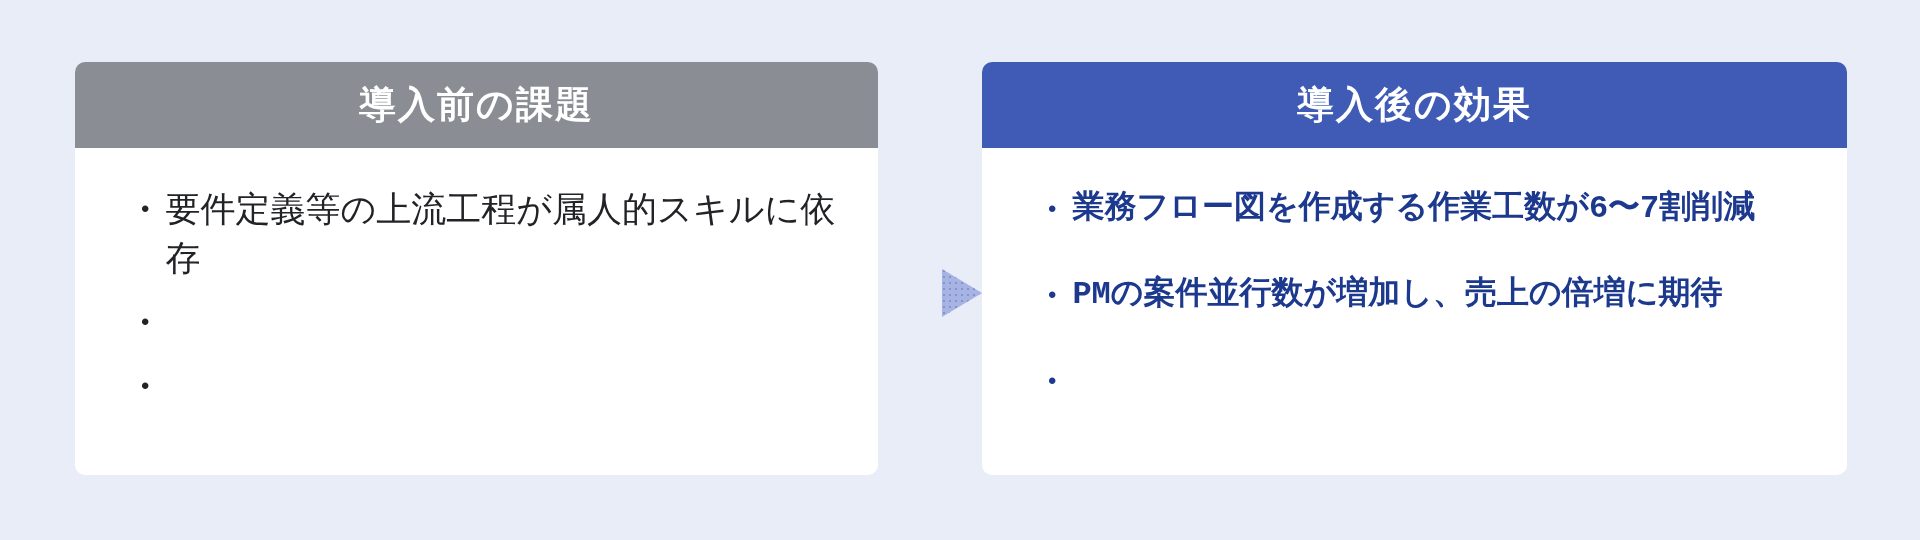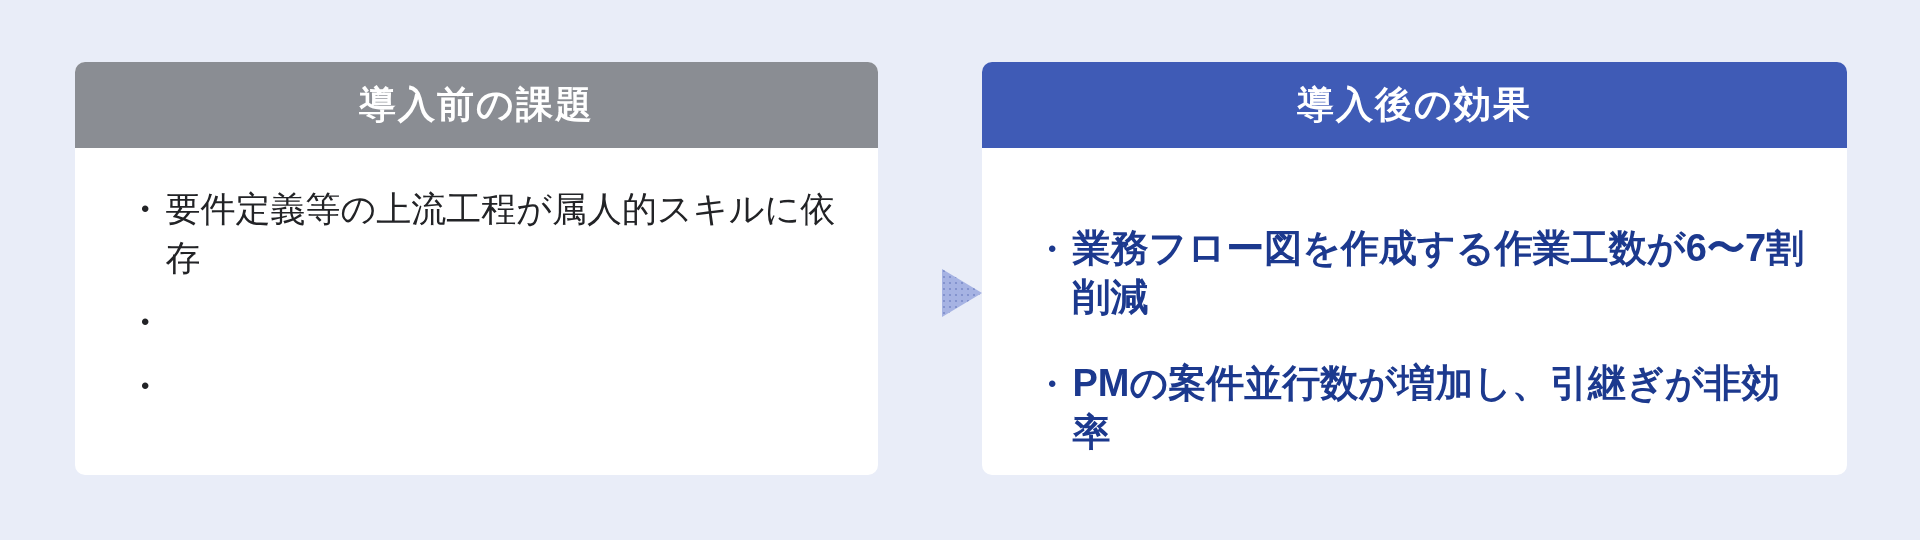--- a/index.html
+++ b/index.html
@@ -23,7 +23,7 @@
     flex-direction: column;
   }
   .card.left  { width: 803px; }
-  .card.right { width: 865px; gap: 40px; }
+  .card.right { width: 865px; }
   .card-header {
     height: 86px;
     display: flex;

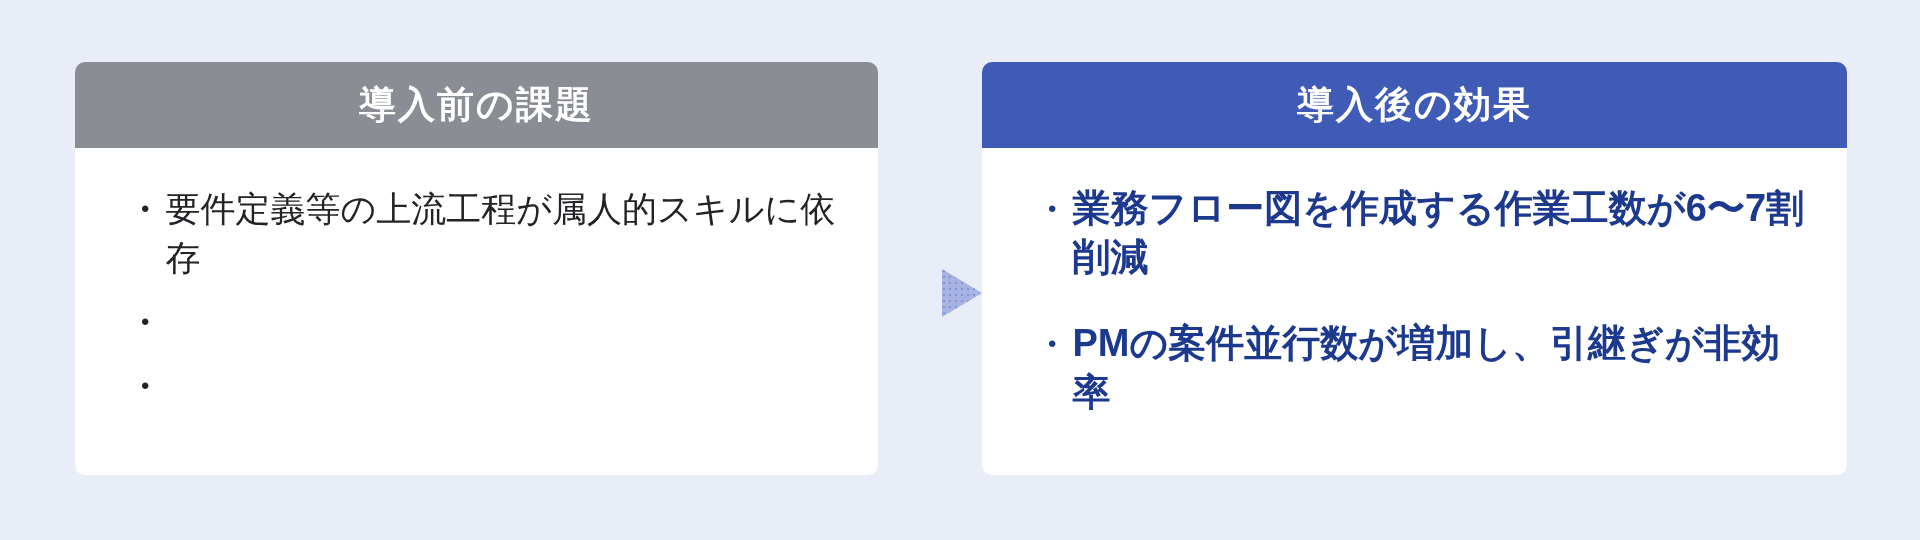--- a/index.html
+++ b/index.html
@@ -64,7 +64,7 @@
   .card.left  .dot, .card.left .txt  { color: #222326; }
   .card.left  .txt { font-size: 35px; font-weight: 400; }
   .card.right .dot, .card.right .txt { color: #1c398e; }
-  .card.right .txt { font-size: 38px; font-weight: 700; }
+  .card.right .txt { font-size: 32px; font-weight: 700; font-family: Liberation Mono, monospace; }
   .arrow-wrap {
     flex: 1 1 auto;
     display: flex;

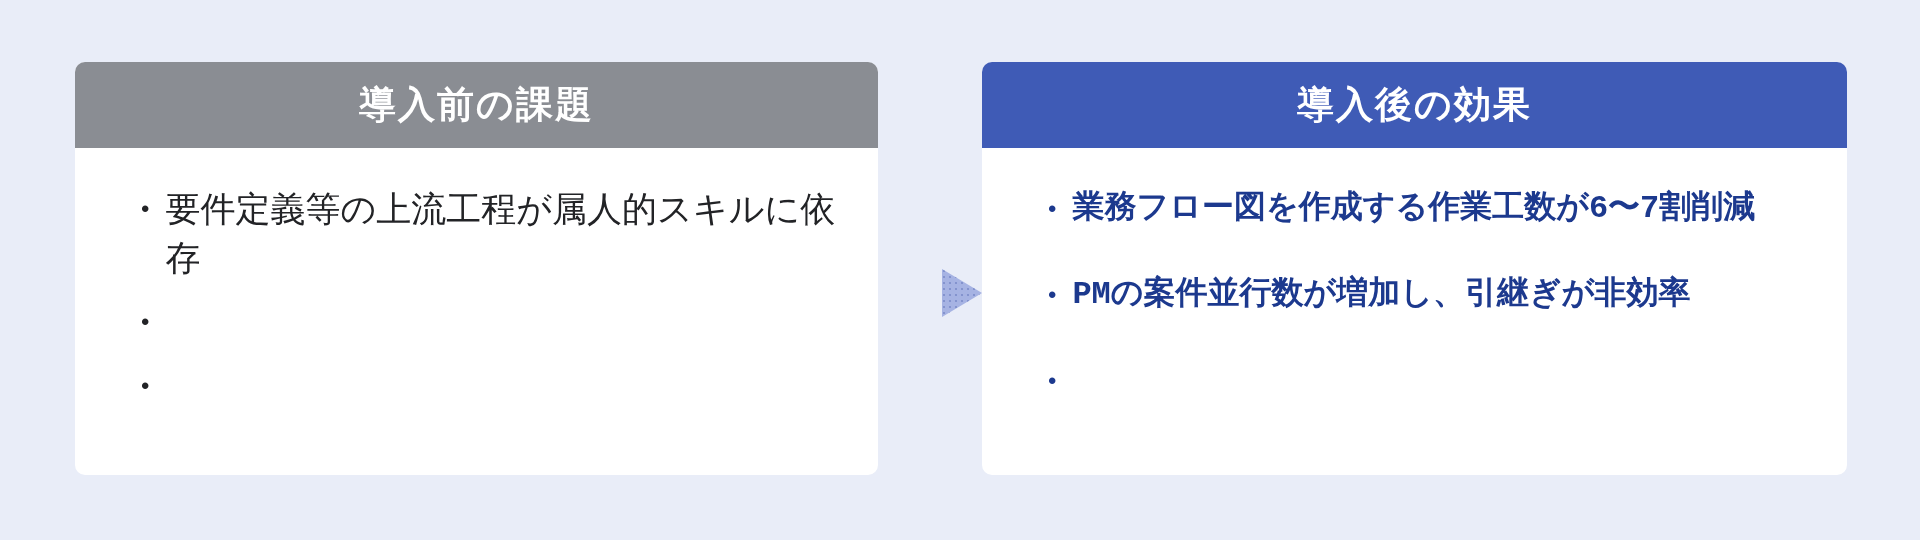--- a/index.html
+++ b/index.html
@@ -121,7 +121,7 @@
       </li>
       <li>
         <span class="dot">•</span>
-        <span class="txt">PMの案件並行数が増加し、引継ぎが非効率</span>
+        <span class="txt">PMの案件並行数が増加し、売上の倍増に期待</span>
       </li>
       <li>
         <span class="dot">•</span>

